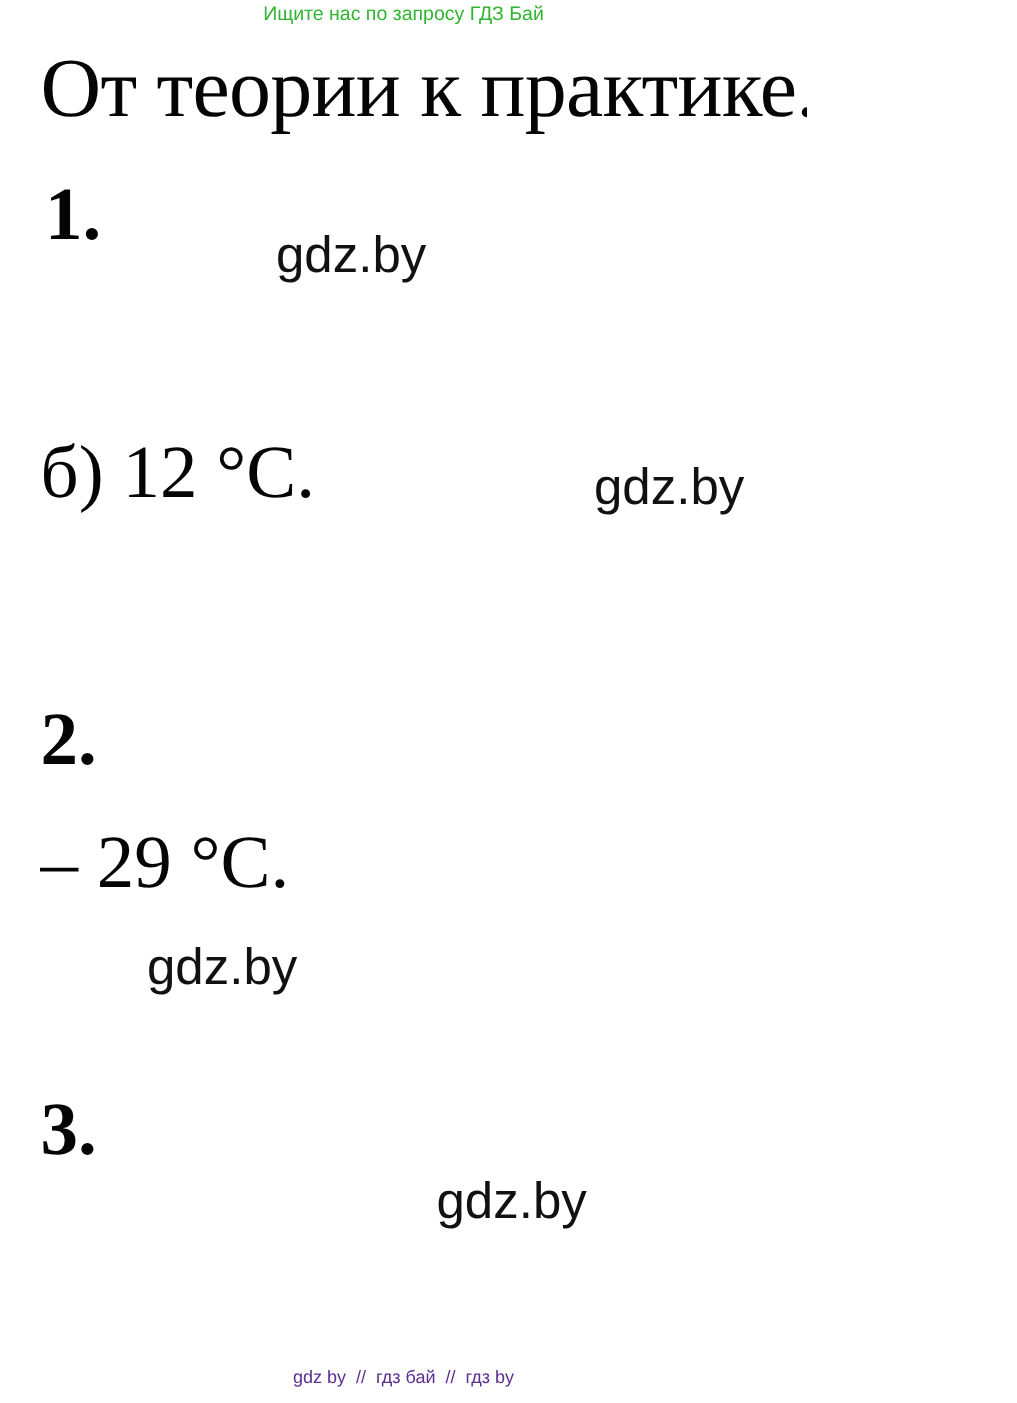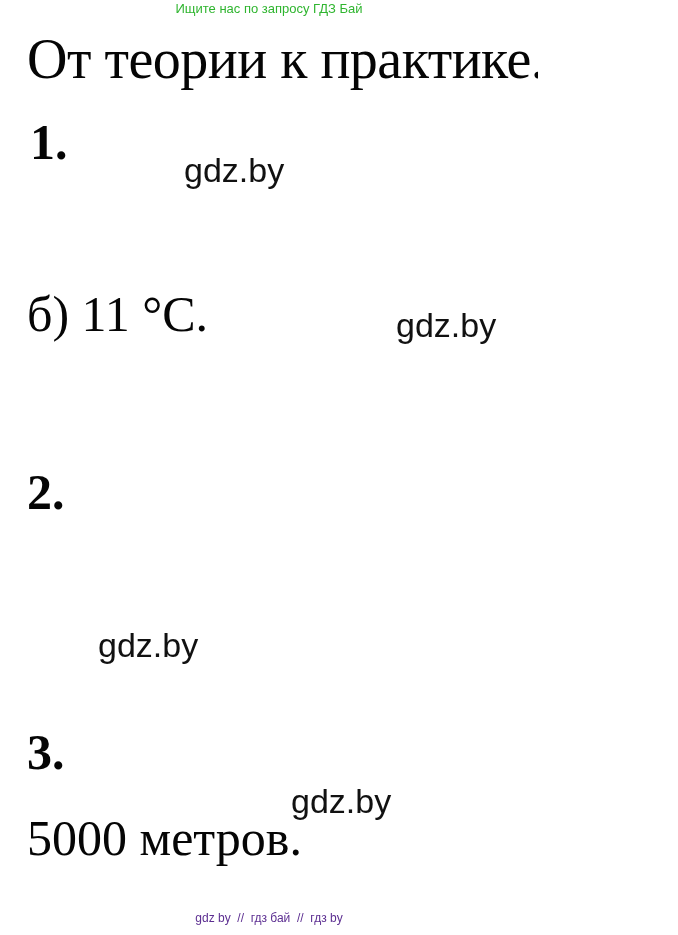--- a/index.html
+++ b/index.html
@@ -97,7 +97,7 @@
   <div class="watermark" id="wm1">gdz.by</div>
 
 
-  <div class="answer" id="ans1b">б) 11 °С.</div>
+  <div class="answer" id="ans1b">б) 12 °С.</div>
 
   <div class="watermark" id="wm2">gdz.by</div>
 

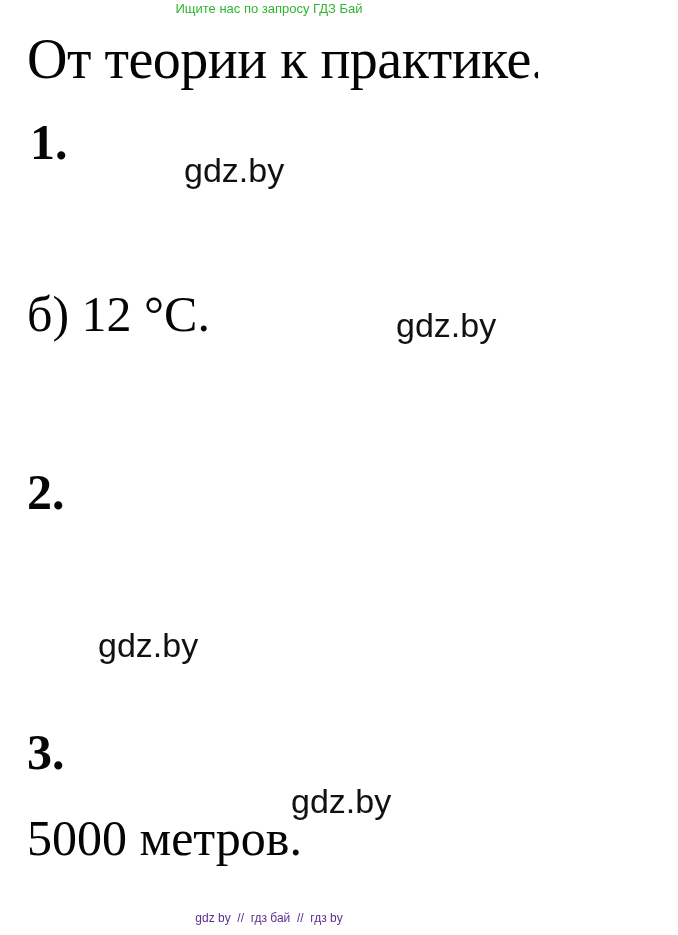--- a/index.html
+++ b/index.html
@@ -103,6 +103,7 @@
 
   <div class="task-number" id="t2num">2.</div>
 
+  <div class="answer" id="ans2">– 29 °С.</div>
 
   <div class="watermark" id="wm3">gdz.by</div>
 

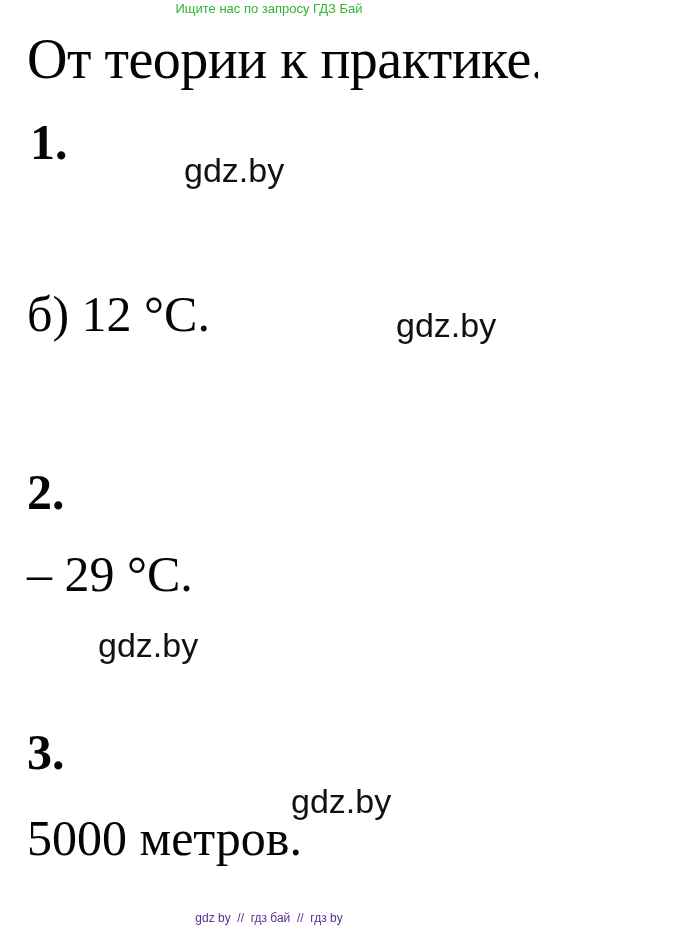--- a/index.html
+++ b/index.html
@@ -111,7 +111,6 @@
 
   <div class="watermark" id="wm4">gdz.by</div>
 
-  <div class="answer" id="ans3">5000 метров.</div>
 
   <div class="footer">gdz by  //  гдз бай  //  гдз by</div>
 

